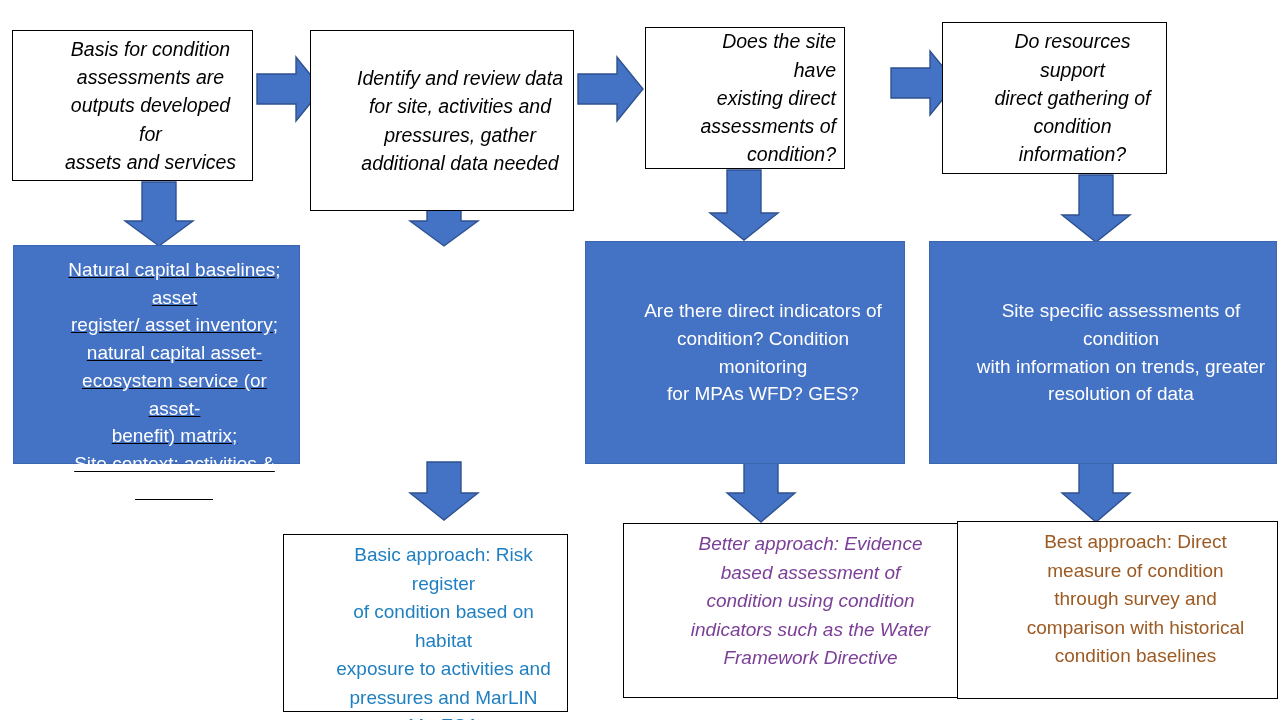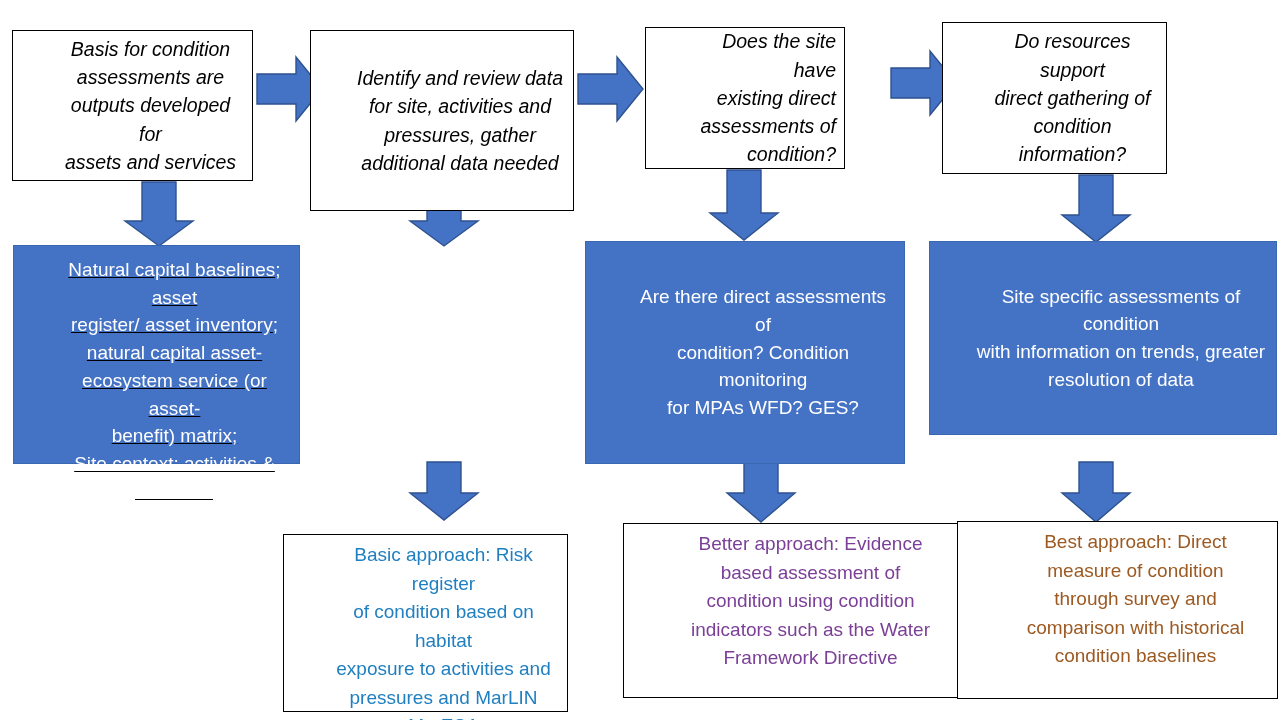--- a/index.html
+++ b/index.html
@@ -153,7 +153,7 @@
 
 
   <div class="node box-blue" style="left:585px; top:241px; width:320px; height:223px;">
-    <div class="txt">Are there direct assessments of
+    <div class="txt">Are there direct indicators of
 condition? Condition monitoring
 for MPAs WFD? GES?</div>
   </div>

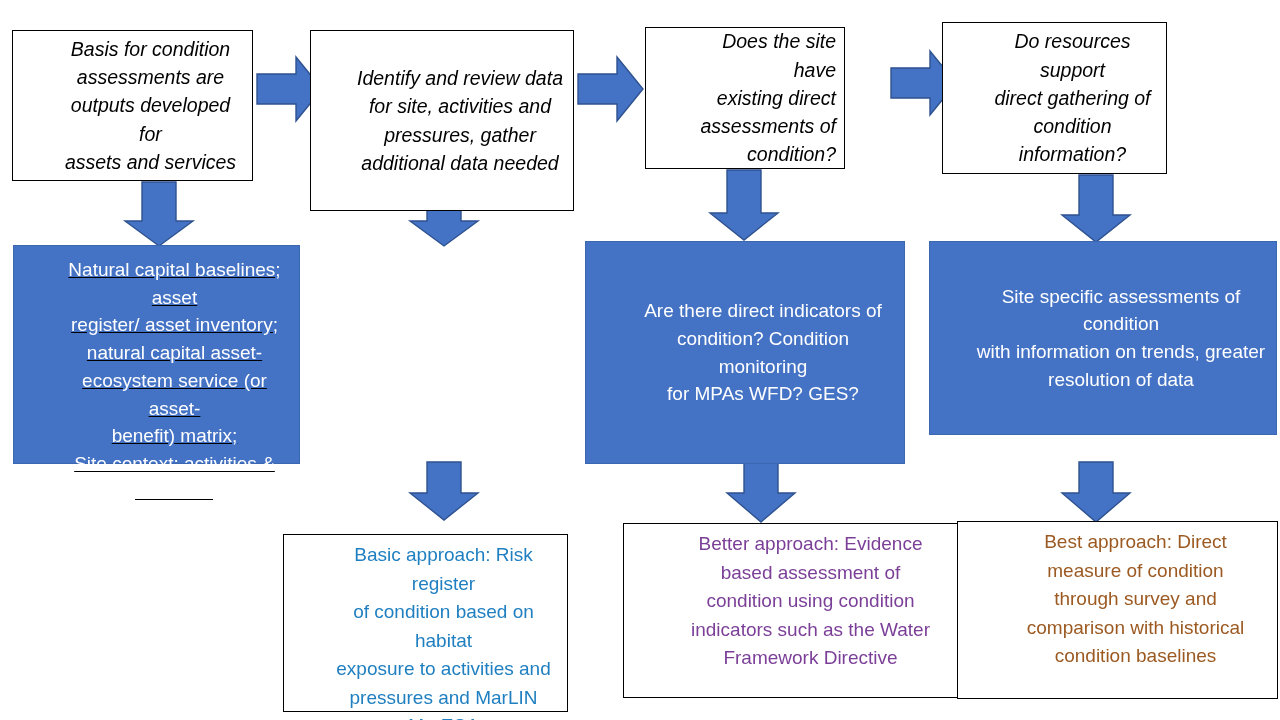--- a/index.html
+++ b/index.html
@@ -158,7 +158,7 @@
 for MPAs WFD? GES?</div>
   </div>
 
-  <div class="node box-blue" style="left:929px; top:241px; width:348px; height:194px;">
+  <div class="node box-blue" style="left:929px; top:241px; width:348px; height:223px;">
     <div class="txt">Site specific assessments of condition
 with information on trends, greater
 resolution of data</div>

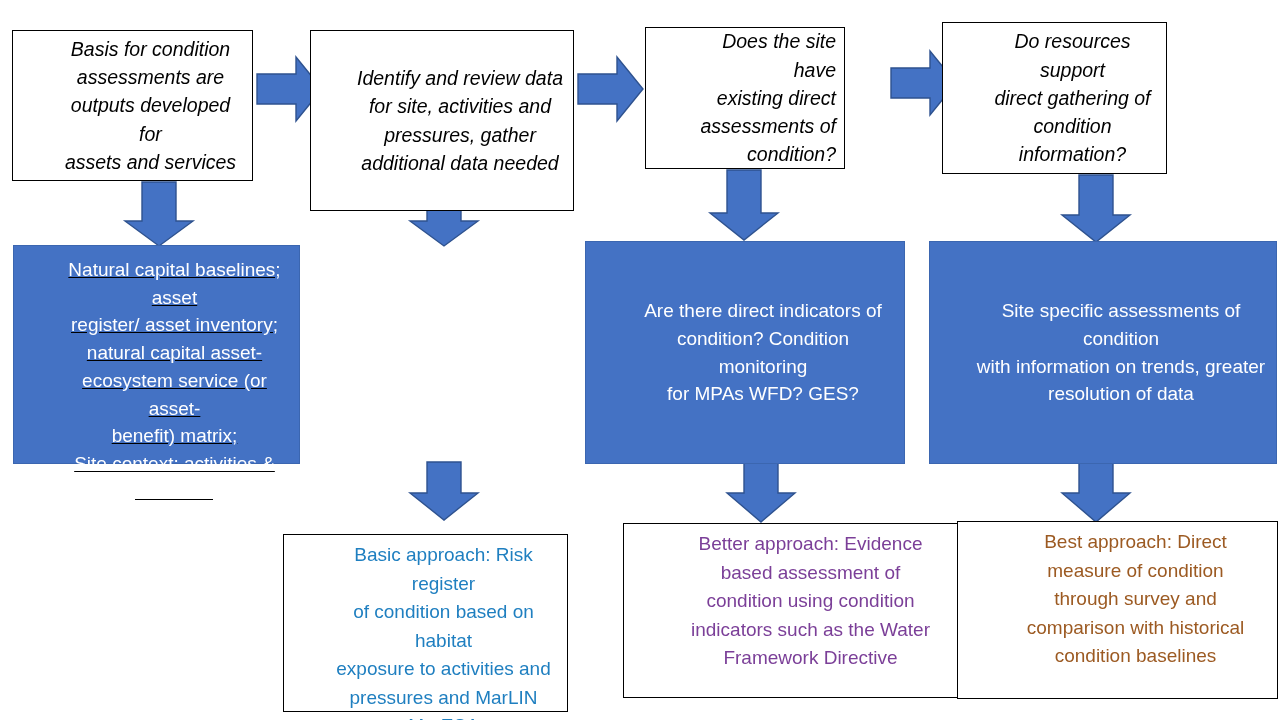--- a/index.html
+++ b/index.html
@@ -172,7 +172,7 @@
 sensitivity assessments</div>
   </div>
 
-  <div class="node box-outcome" style="left:623px; top:523px; width:339px; height:175px;">
+  <div class="node box-outcome" style="left:623px; top:523px; width:339px; height:175px;font-style:italic;">
     <div class="txt" style="color:#7B3F98; align-self:flex-start; margin-top:4px;">Better approach: Evidence
 based assessment of
 condition using condition

